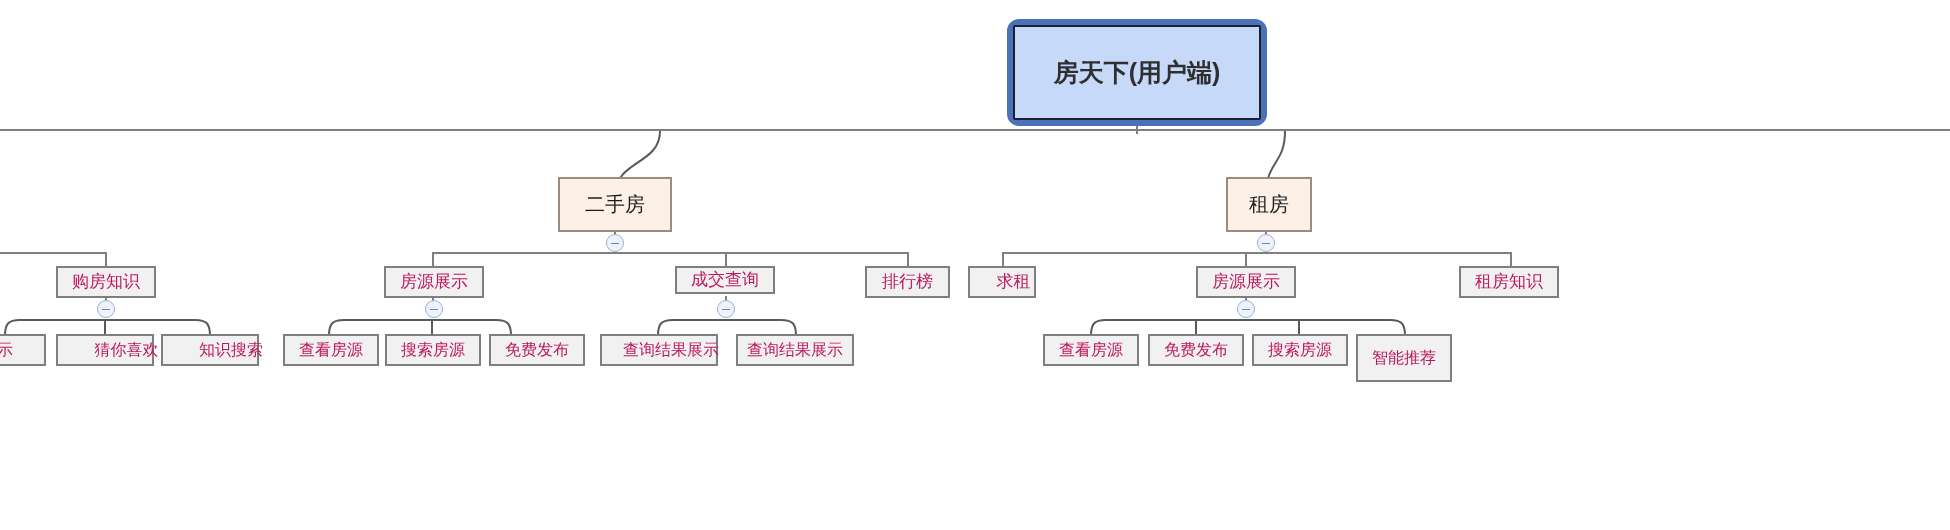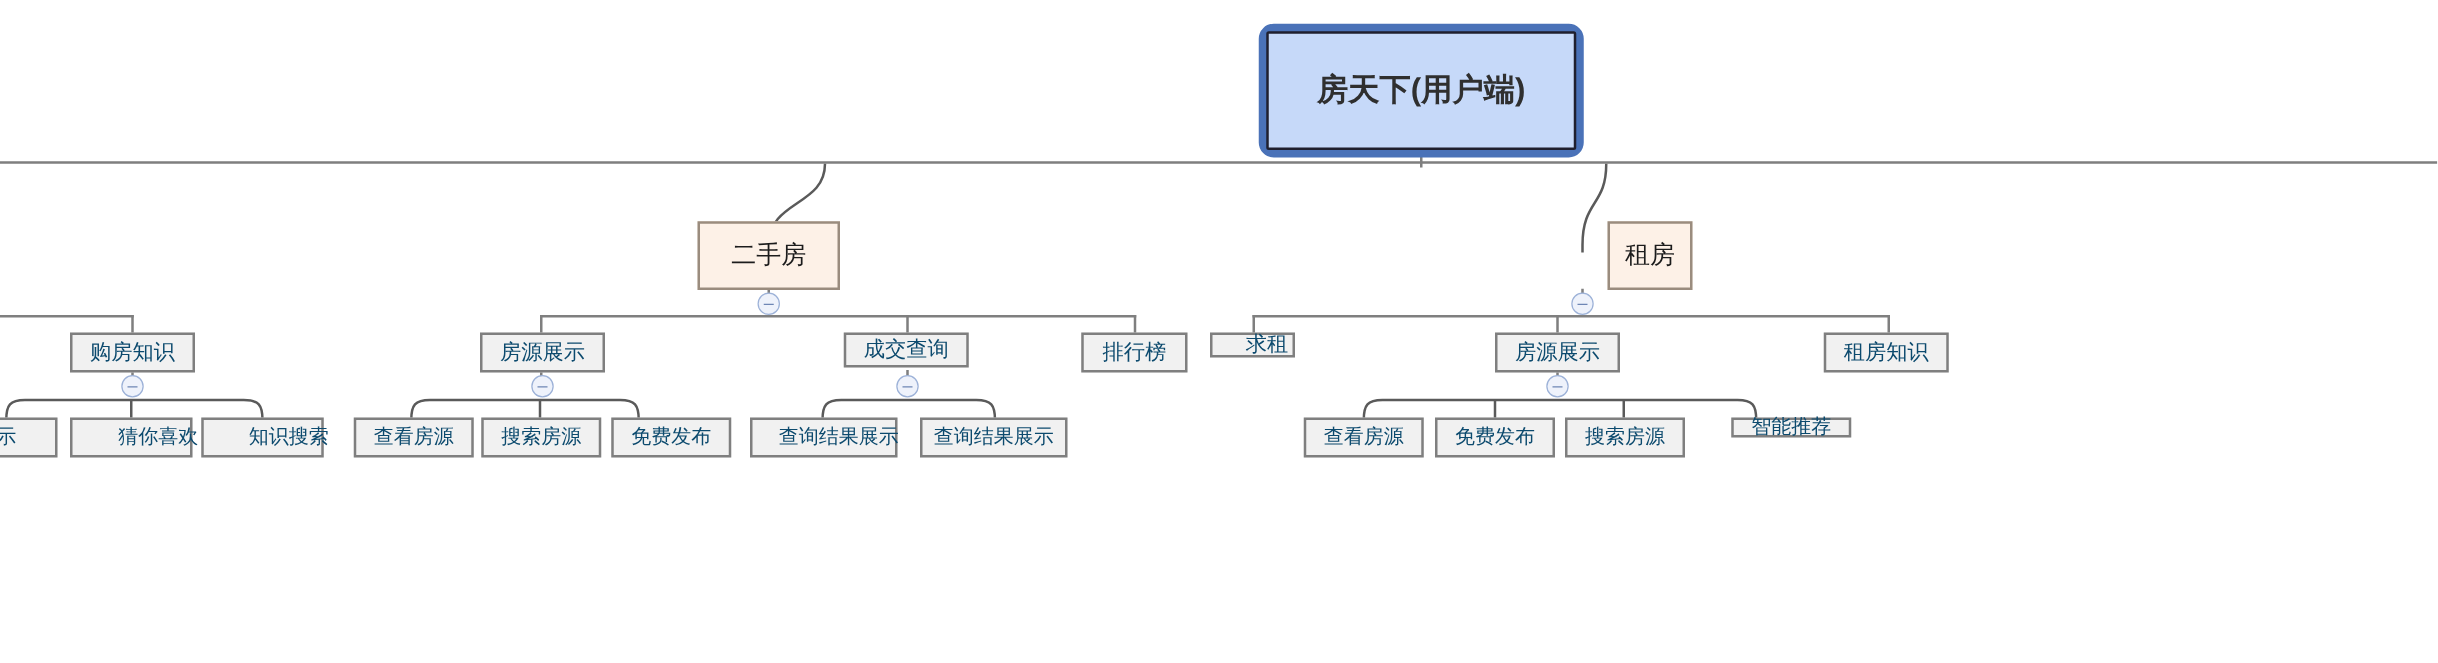--- a/index.html
+++ b/index.html
@@ -149,7 +149,7 @@
   <div class="node lvl2" style="left:558px;top:177px;width:114px;height:55px;">二手房</div>
   <div class="handle" style="left:606px;top:234px;"></div>
 
-  <div class="node lvl2" style="left:1286px;top:177px;width:68px;height:55px;">租房</div>
+  <div class="node lvl2" style="left:1226px;top:177px;width:86px;height:55px;">租房</div>
   <div class="handle" style="left:1257px;top:234px;"></div>
 
   <div class="node lvl3" style="left:56px;top:266px;width:100px;height:32px;">购房知识</div>

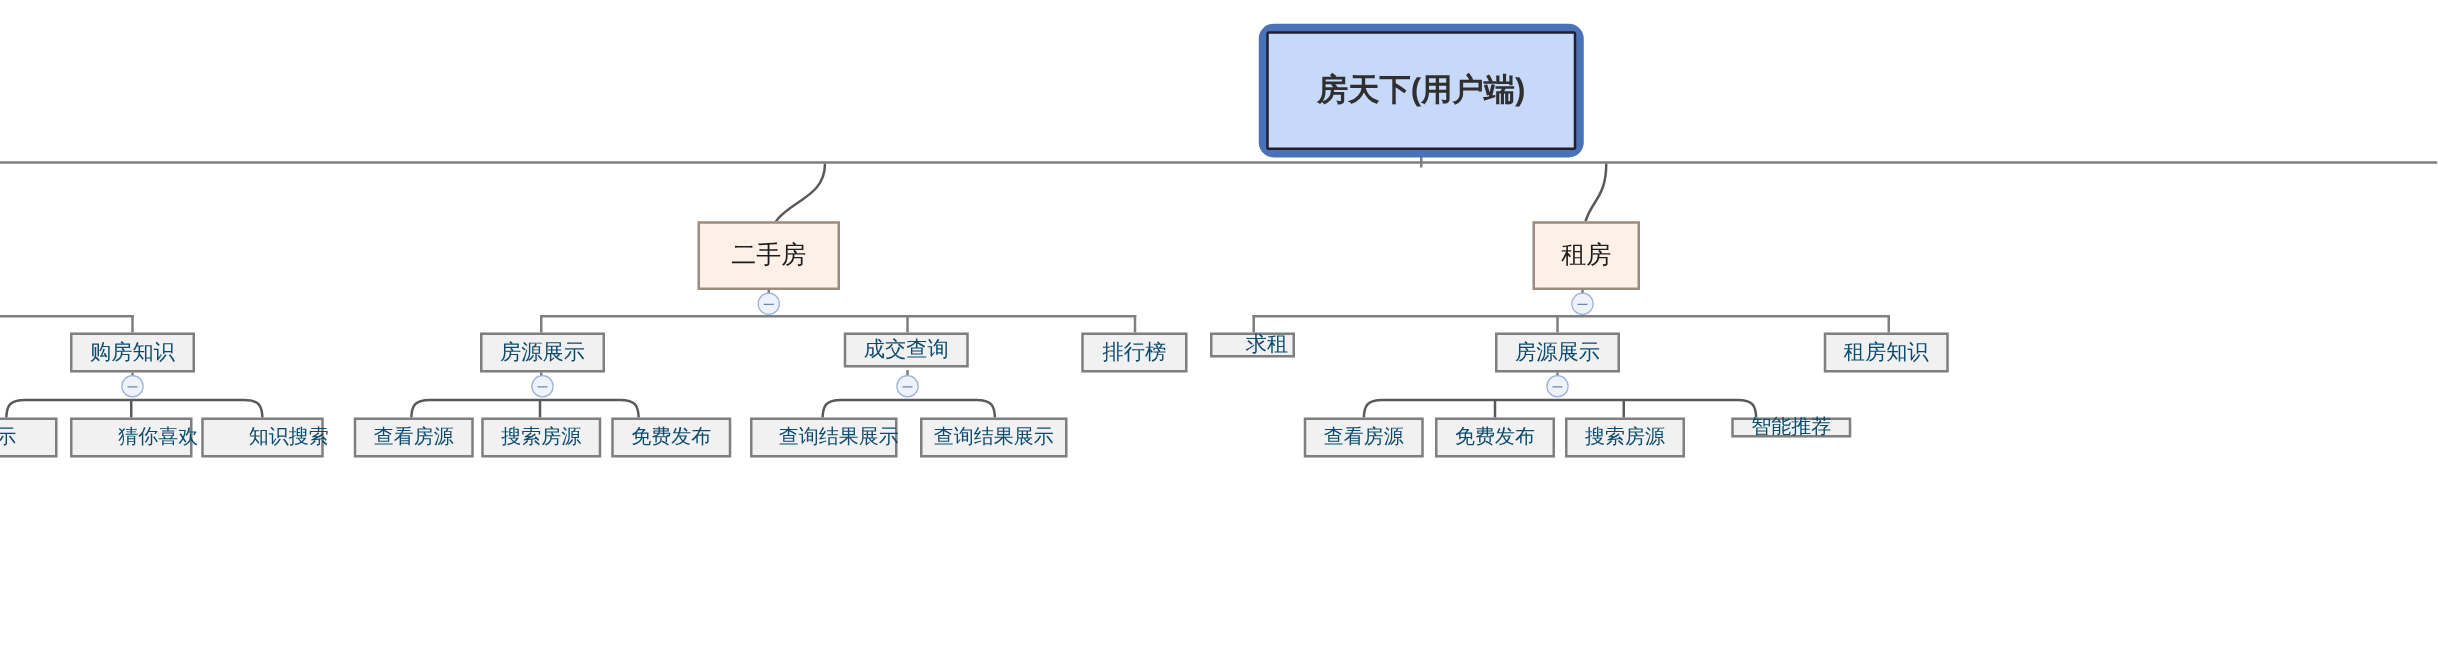--- a/index.html
+++ b/index.html
@@ -64,7 +64,7 @@
     background:#f1f1f1;
     border:2px solid #7f7f7f;
     font-size:17px;
-    color:#0c4a6e;
+    color:#be185d;
     z-index:3;
   }
   .node.leaf{font-size:16px;}

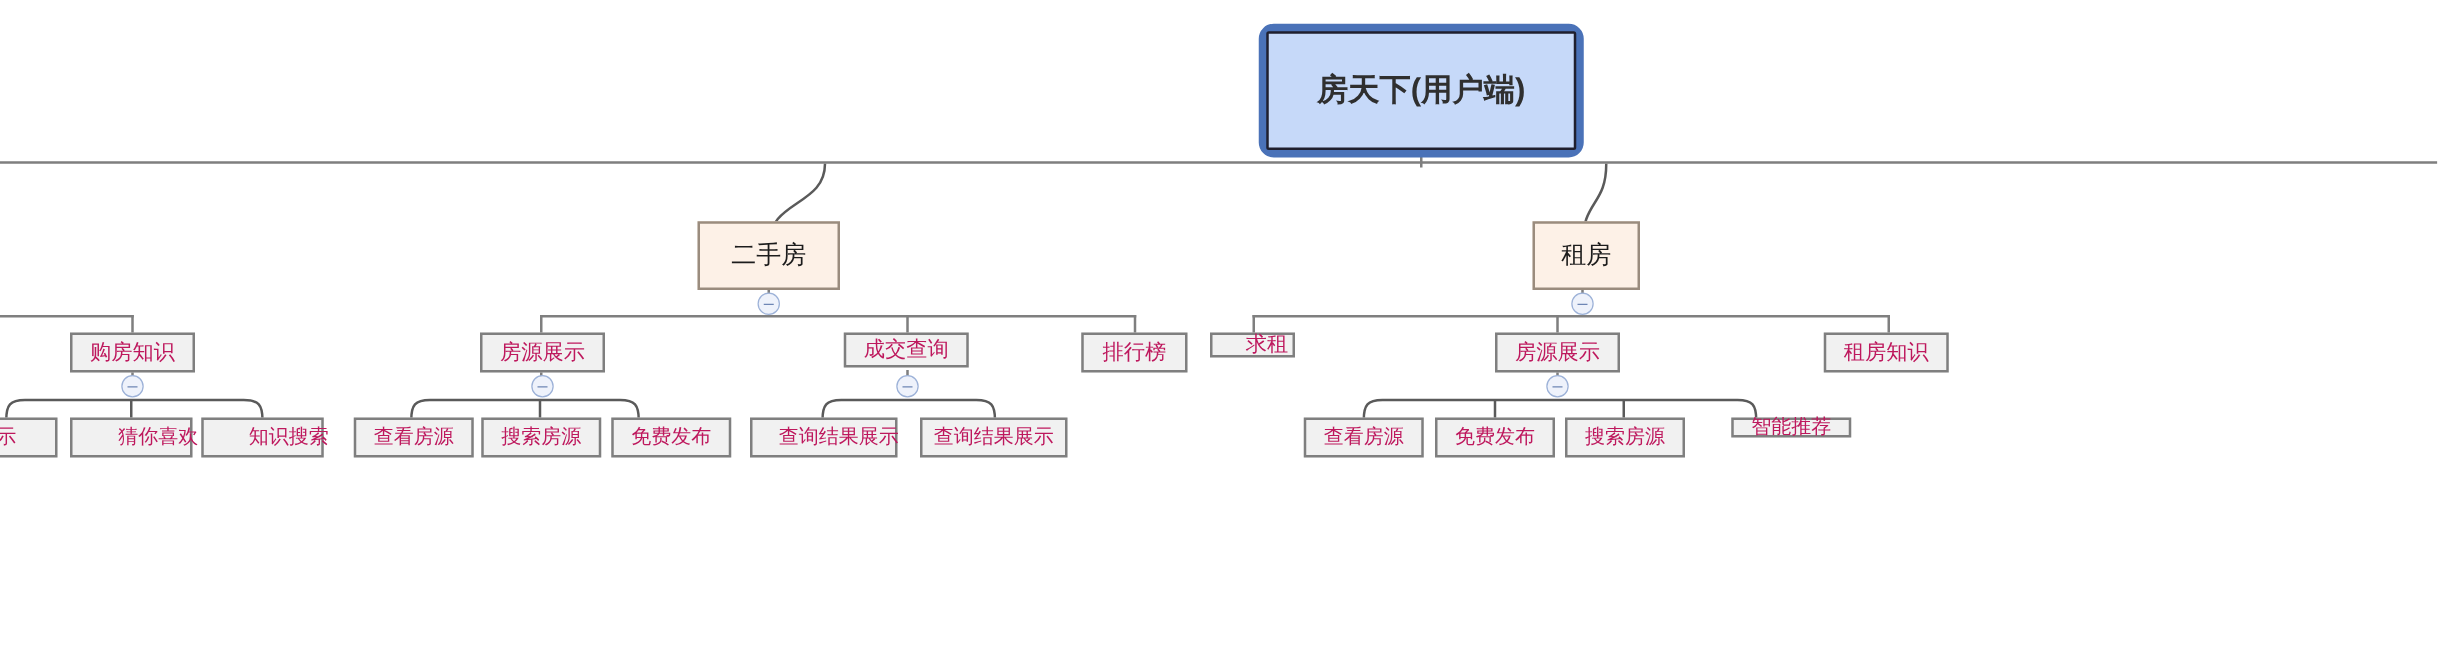--- a/index.html
+++ b/index.html
@@ -163,7 +163,7 @@
 
   <div class="node lvl3" style="left:865px;top:266px;width:85px;height:32px;">排行榜</div>
 
-  <div class="node lvl3" style="left:968px;top:266px;width:68px;height:20px;padding-left:23px;">求租</div>
+  <div class="node lvl3" style="left:968px;top:266px;width:68px;height:32px;padding-left:23px;">求租</div>
 
   <div class="node lvl3" style="left:1196px;top:266px;width:100px;height:32px;">房源展示</div>
   <div class="handle" style="left:1237px;top:300px;"></div>

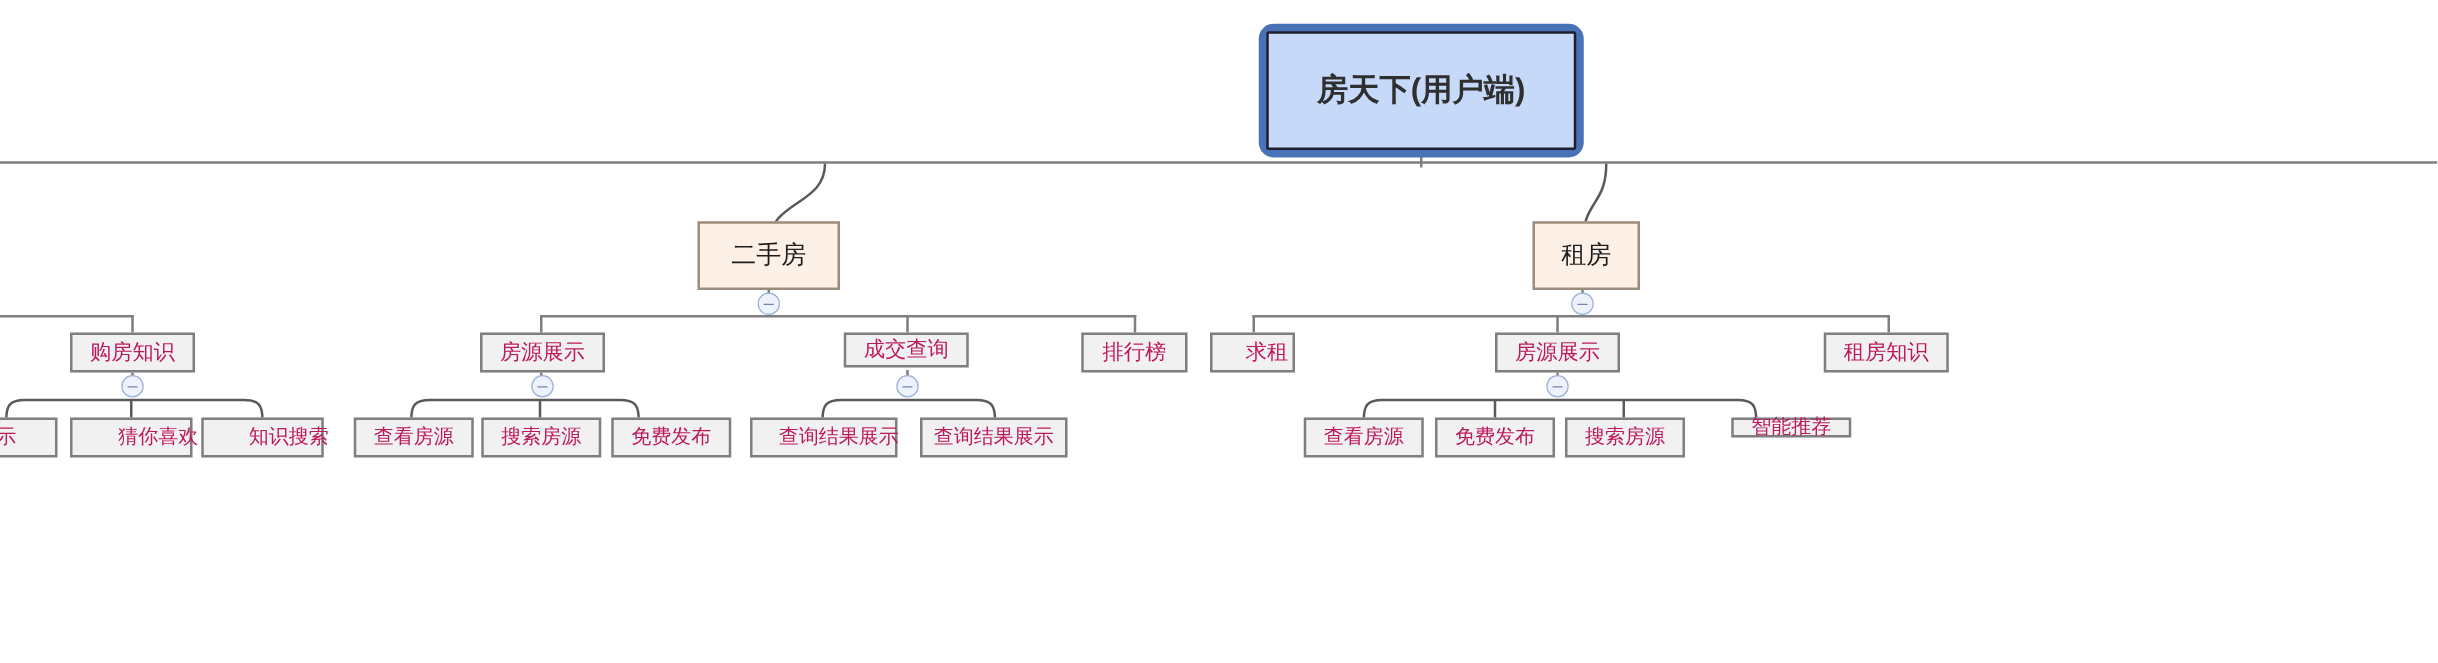--- a/index.html
+++ b/index.html
@@ -184,7 +184,7 @@
   <div class="node leaf" style="left:1043px;top:334px;width:96px;height:32px;">查看房源</div>
   <div class="node leaf" style="left:1148px;top:334px;width:96px;height:32px;">免费发布</div>
   <div class="node leaf" style="left:1252px;top:334px;width:96px;height:32px;">搜索房源</div>
-  <div class="node leaf" style="left:1356px;top:334px;width:96px;height:16px;margin-left:29px;">智能推荐</div>
+  <div class="node leaf" style="left:1356px;top:334px;width:96px;height:48px;">智能推荐</div>
 
 </div>
 

